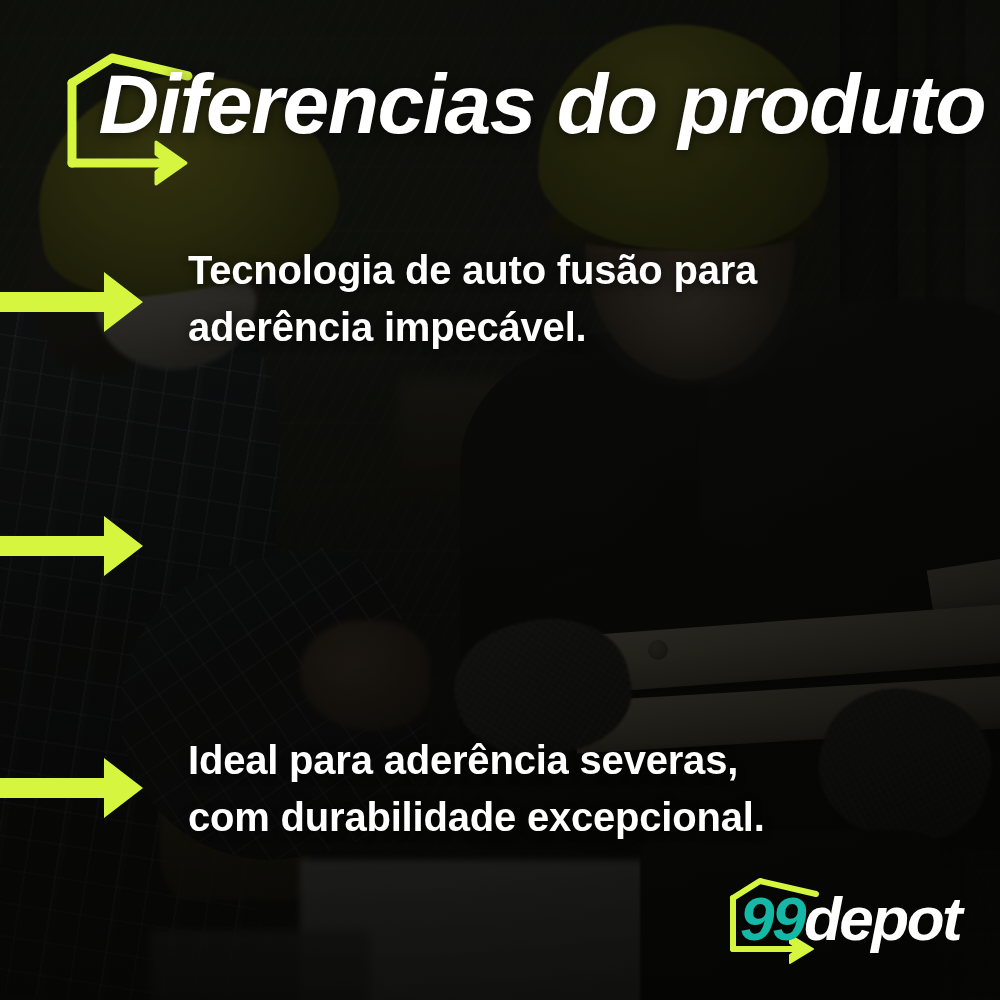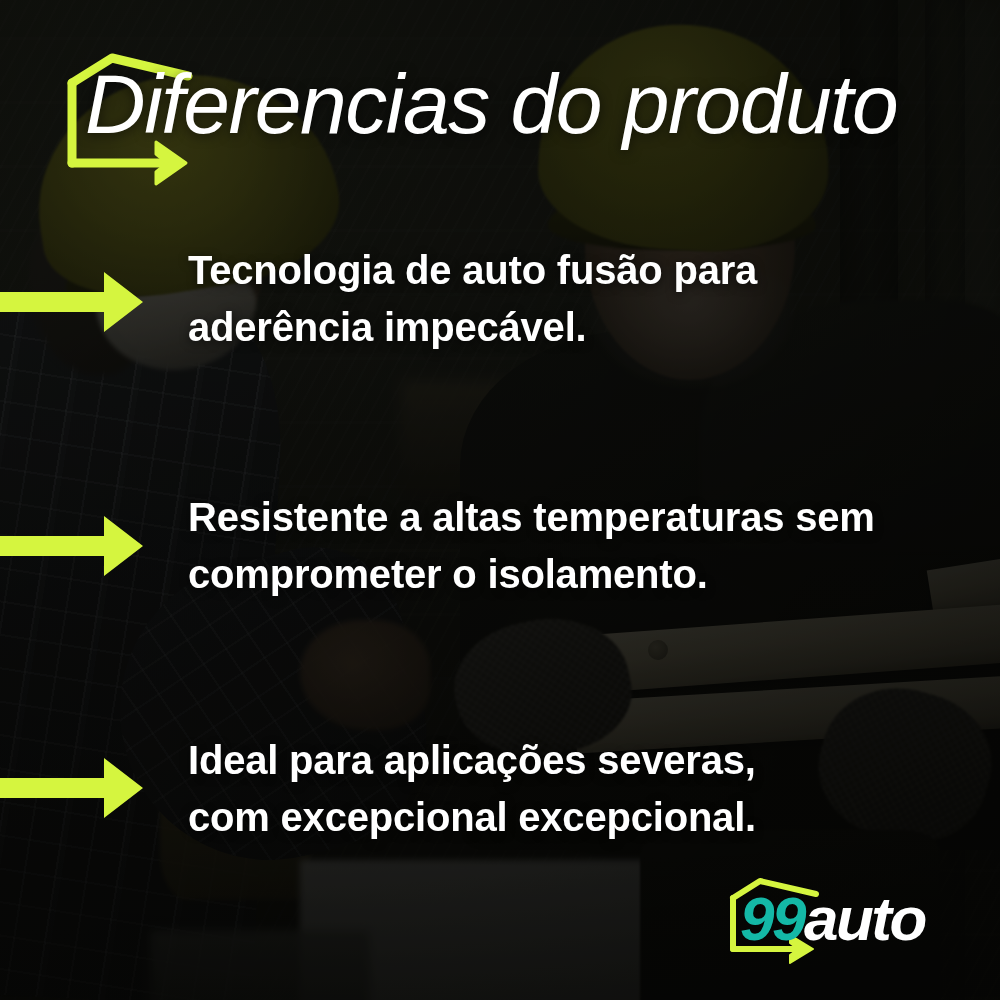--- a/index.html
+++ b/index.html
@@ -223,13 +223,14 @@
     position:absolute; left:85px; top:62px;
     width:900px;
     font-size:84px;
-    font-weight:normal;
+    font-weight:bold;
     font-style:italic;
     letter-spacing:-1.5px;
     color:#ffffff;
     line-height:1;
     white-space:nowrap;
     text-shadow:0 2px 12px rgba(0,0,0,.55);
+    text-align:right;
   }
 
   

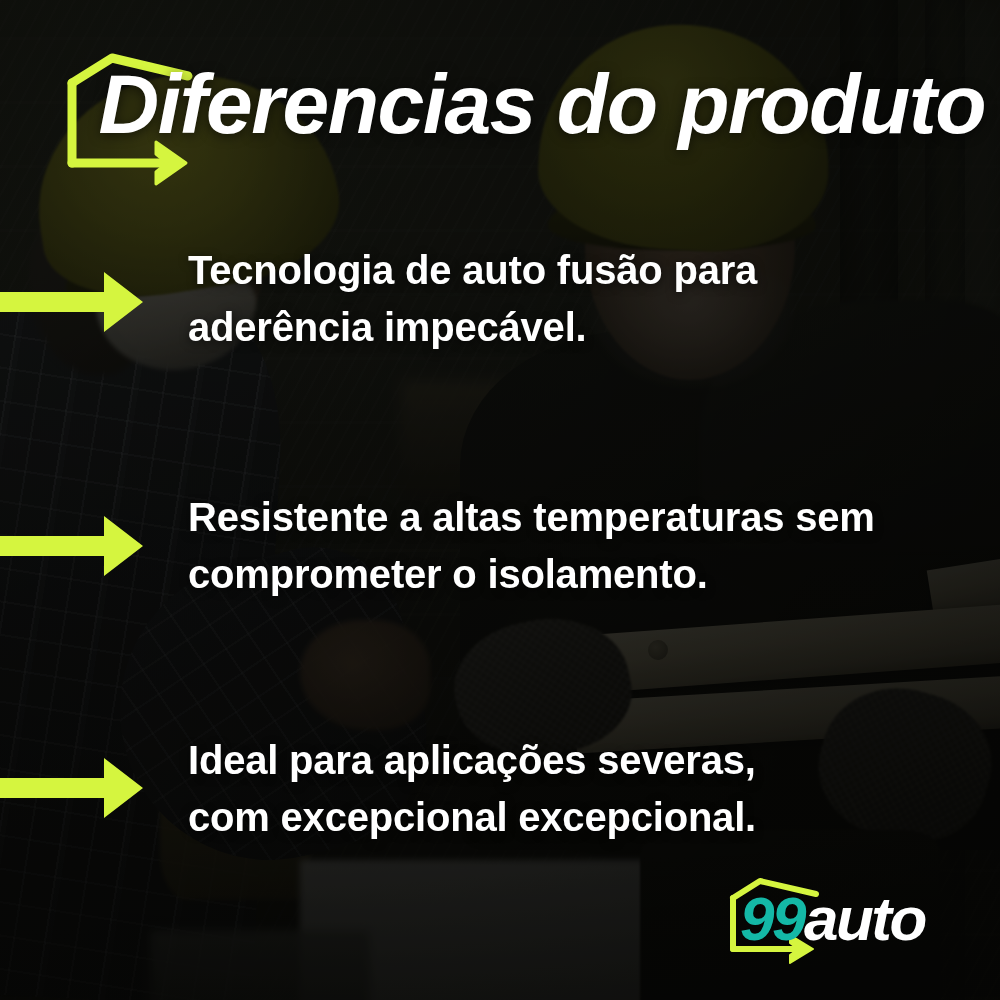--- a/index.html
+++ b/index.html
@@ -349,7 +349,6 @@
           <path d="M0 26 L104 26 L104 6 L143 36 L104 66 L104 46 L0 46 Z" fill="#D5F53F"></path>
         </svg>
       </span>
-      <div class="btext">Resistente a altas temperaturas sem comprometer o isolamento.</div>
     </div>
 
     <div class="bullet" id="bullet-3">

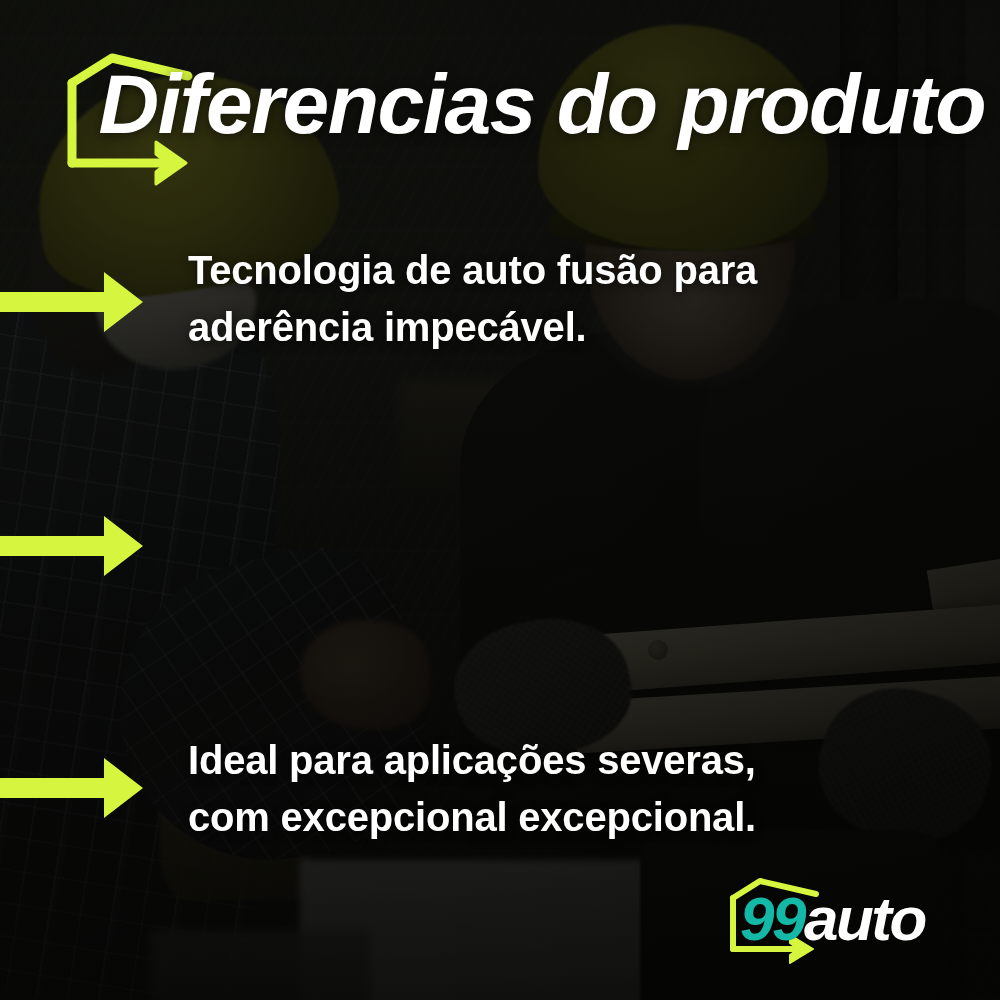--- a/index.html
+++ b/index.html
@@ -357,7 +357,7 @@
           <path d="M0 26 L104 26 L104 6 L143 36 L104 66 L104 46 L0 46 Z" fill="#D5F53F"></path>
         </svg>
       </span>
-      <div class="btext">Ideal para aplicações severas, com excepcional excepcional.</div>
+      <div class="btext">Ideal para aderência severas, com durabilidade excepcional.</div>
     </div>
 
     <div class="logo">

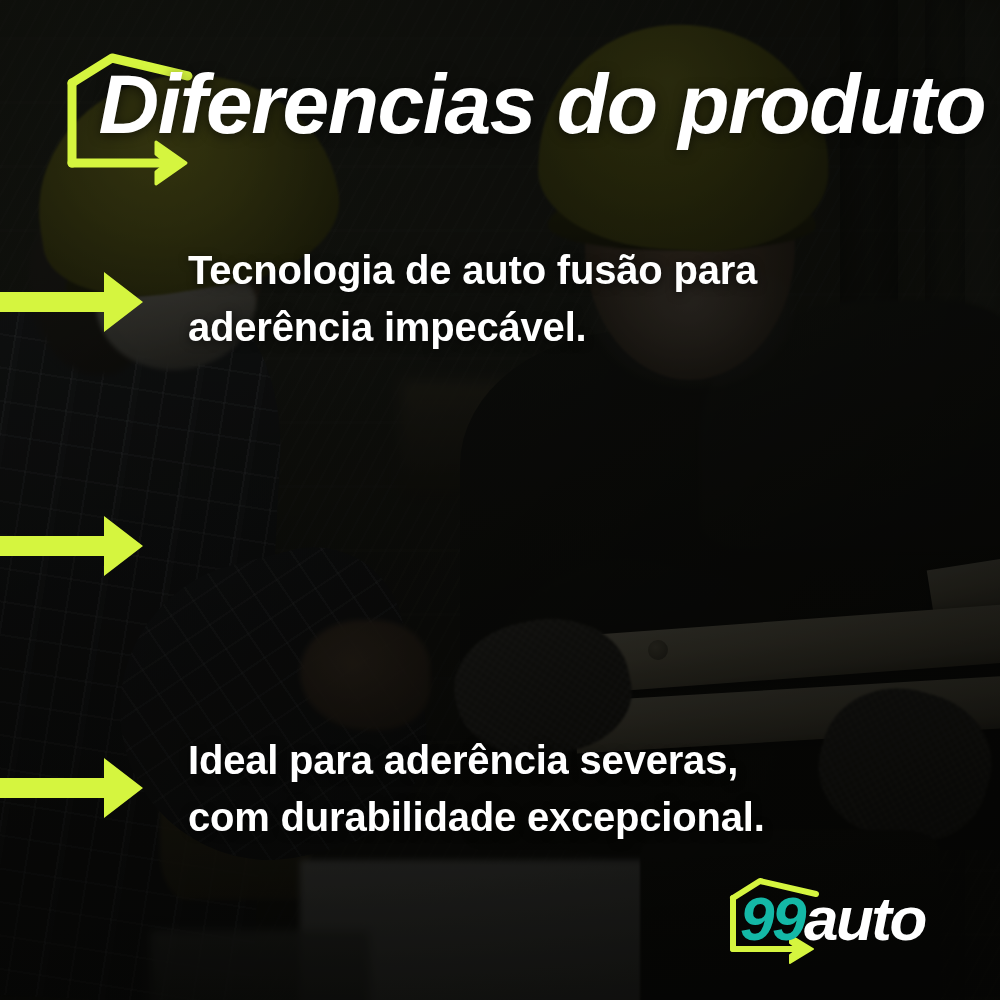--- a/index.html
+++ b/index.html
@@ -372,7 +372,7 @@
         </svg>
       </span>
       <div class="logo-word">
-        <span class="nine">99</span><span class="depot">auto</span>
+        <span class="nine">99</span><span class="depot">depot</span>
       </div>
     </div>
 

